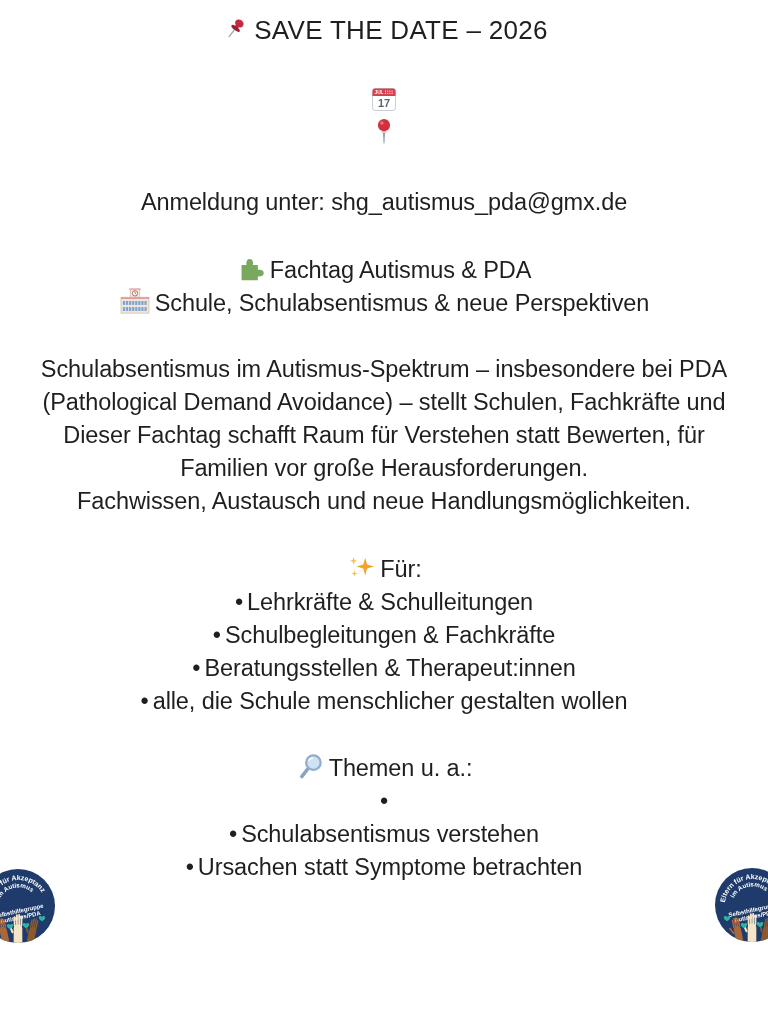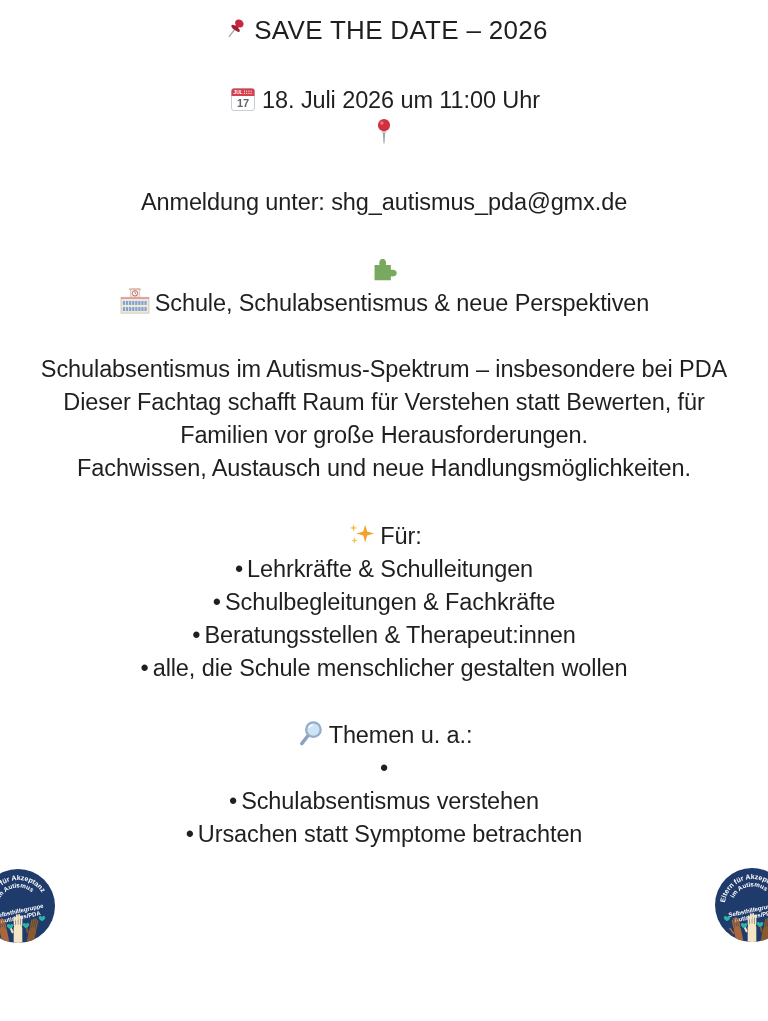--- a/index.html
+++ b/index.html
@@ -58,7 +58,6 @@
       </g>
       <text x="15" y="23.2" font-size="11" font-weight="bold" fill="#5b6570" text-anchor="middle">17</text>
     </svg>
-    <span>18. Juli 2026 um 11:00 Uhr</span>
   </div>
 
   <div class="line">

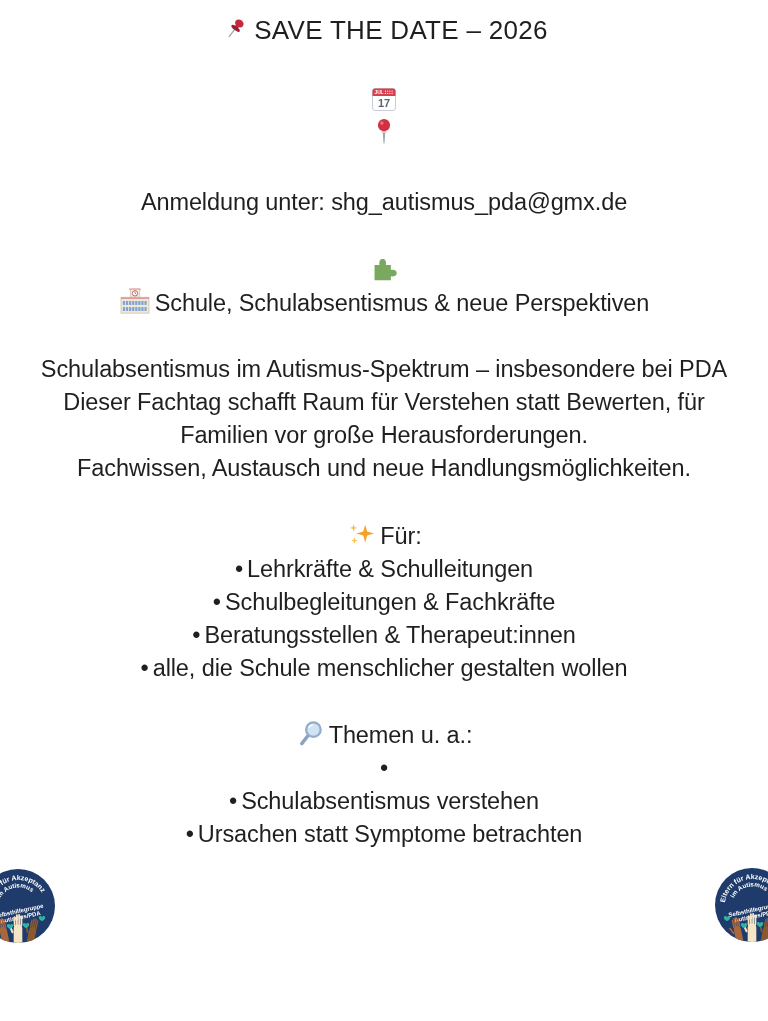--- a/index.html
+++ b/index.html
@@ -81,6 +81,7 @@
     <svg class="emoji" width="29" height="29" viewBox="0 0 32 32">
       <path d="M5,12 H10.5 C9.7,7.5 11.5,5.5 14,5.5 C16.5,5.5 18.3,7.5 17.5,12 H23 V17.5 C27.5,16.7 29.5,18.5 29.5,21 C29.5,23.5 27.5,25.3 23,24.5 V29 H5 Z" fill="#78a95e"></path>
     </svg>
+    <span>Fachtag Autismus &amp; PDA</span>
   </div>
 
   <div class="line">

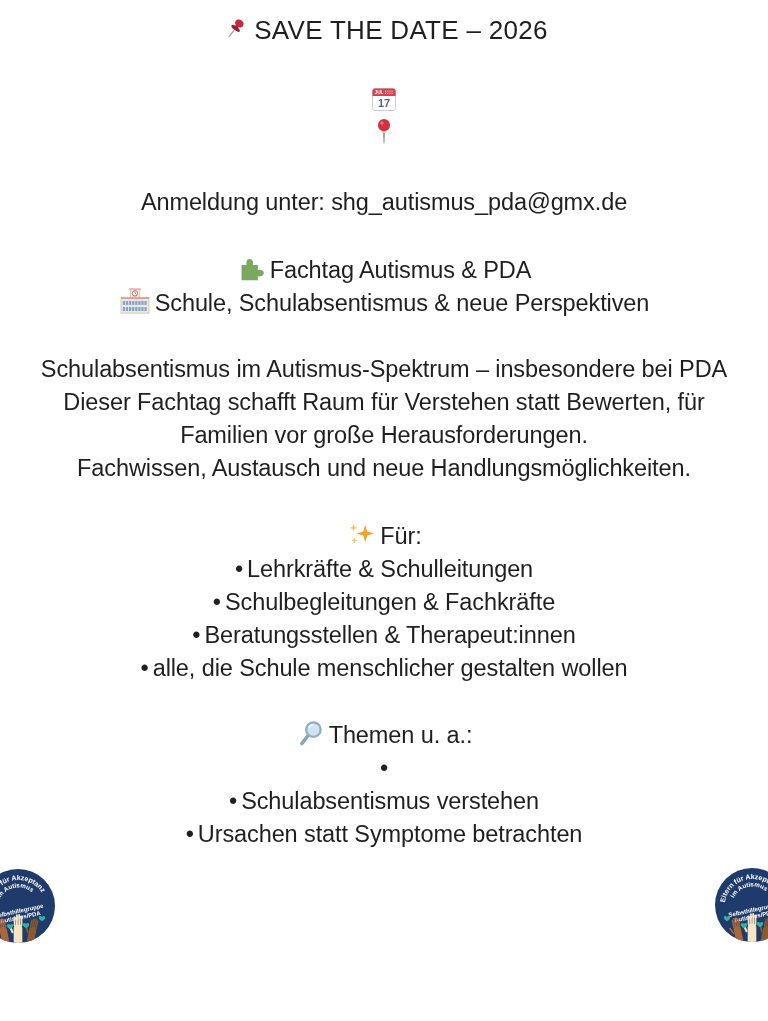--- a/index.html
+++ b/index.html
@@ -121,6 +121,9 @@
         <span>Schulabsentismus im Autismus-Spektrum – insbesondere bei PDA</span>
       </div>
     <div class="line">
+        <span>(Pathological Demand Avoidance) – stellt Schulen, Fachkräfte und</span>
+      </div>
+    <div class="line">
         <span>Dieser Fachtag schafft Raum für Verstehen statt Bewerten, für</span>
       </div>
     <div class="line">

